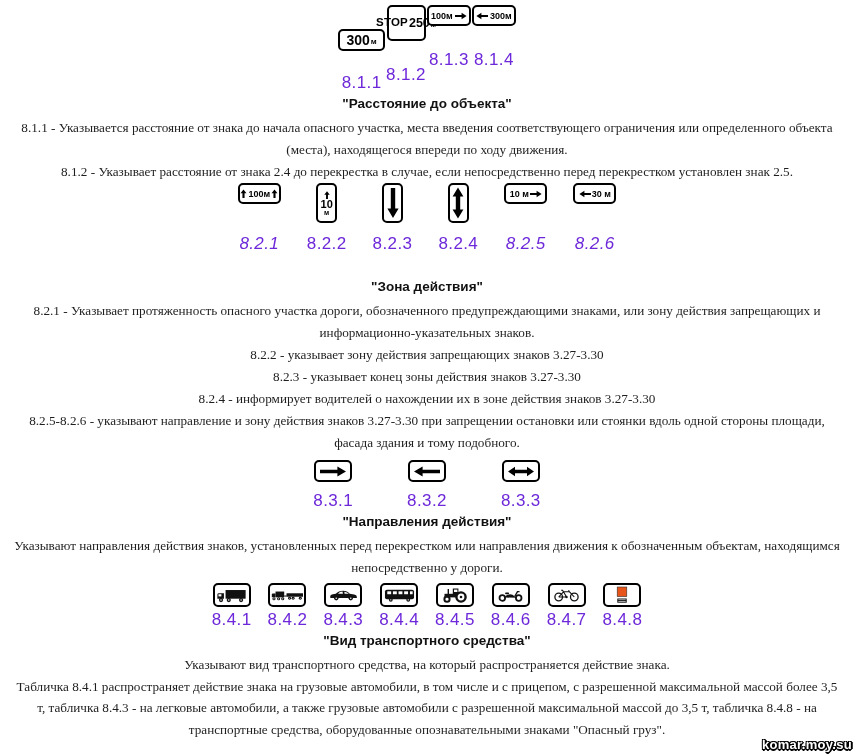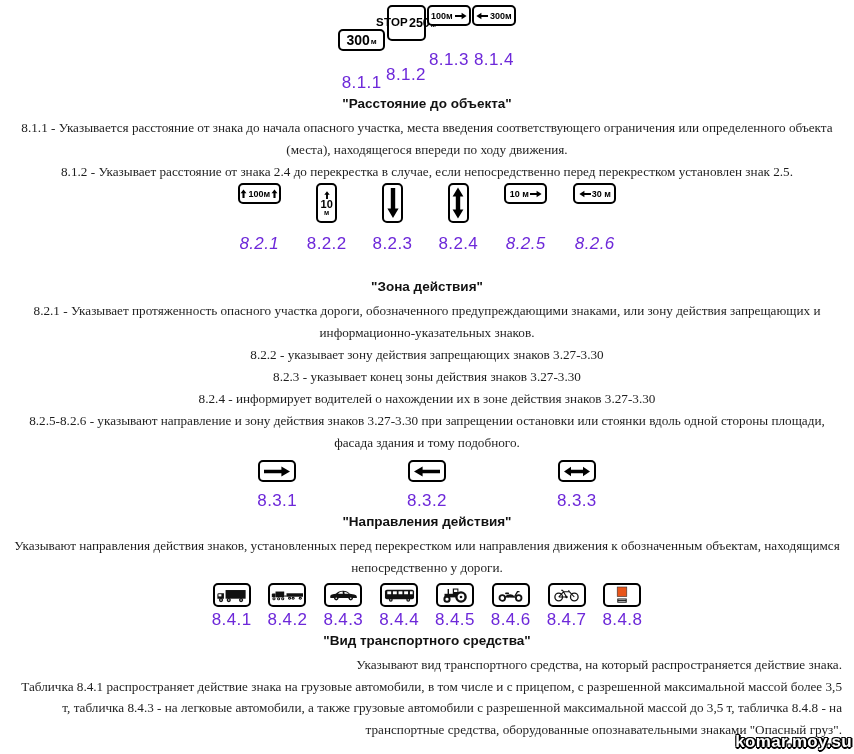--- a/index.html
+++ b/index.html
@@ -11,7 +11,7 @@
   .srow{display:flex;justify-content:center;align-items:flex-start;}
   .row1{margin-top:5px;gap:1px;}
   .row2{margin-top:0;gap:26px;}
-  .row3{margin-top:6px;gap:110px;}
+  .row3{margin-top:6px;gap:54px;}
   .row4{margin-top:4px;gap:16px;}
   .scell{display:flex;flex-direction:column;align-items:center;min-width:34px;}
   .slabel{font-size:17px;line-height:16px;color:#6d28d9;letter-spacing:.4px;white-space:nowrap;}

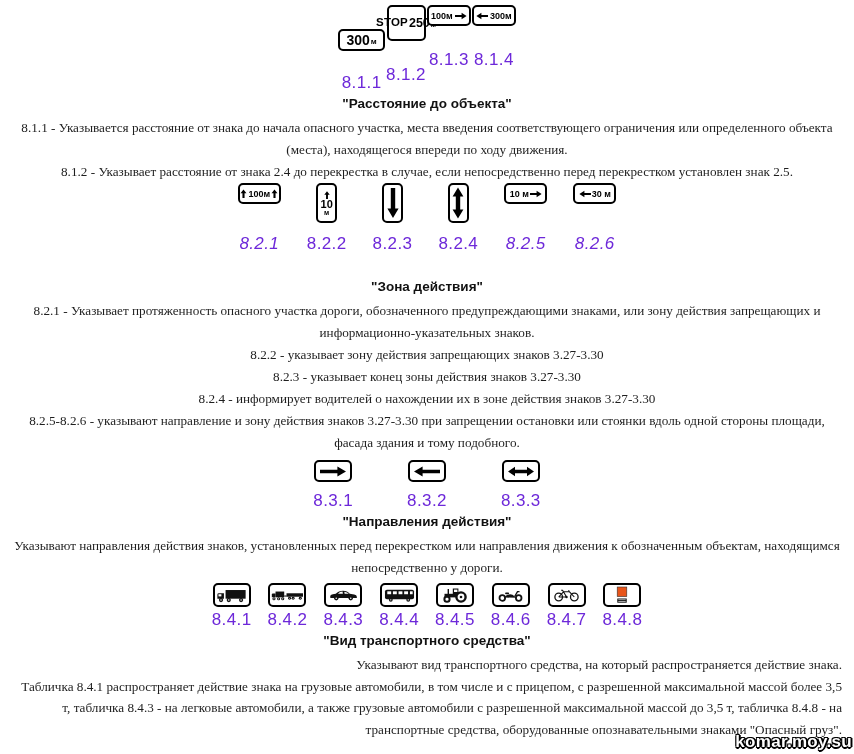--- a/index.html
+++ b/index.html
@@ -38,7 +38,7 @@
   .sec-title{font-size:13.5px;font-weight:bold;text-align:center;color:#111;margin:4px 0 5px;line-height:17px;}
   .t2{margin-top:26px;}
   .para{font-size:13.2px;line-height:22px;text-align:center;margin:0;padding:0 12px;color:#1e1e1e;font-family:Liberation Serif, serif;}
-  .sec4 .para{line-height:21.5px;text-align:right;}
+  .sec4 .para{line-height:21.5px;}
   svg{display:block;}
   .watermark{
     position:absolute;right:2px;bottom:2px;font-weight:bold;font-size:17px;color:#fff;letter-spacing:.3px;

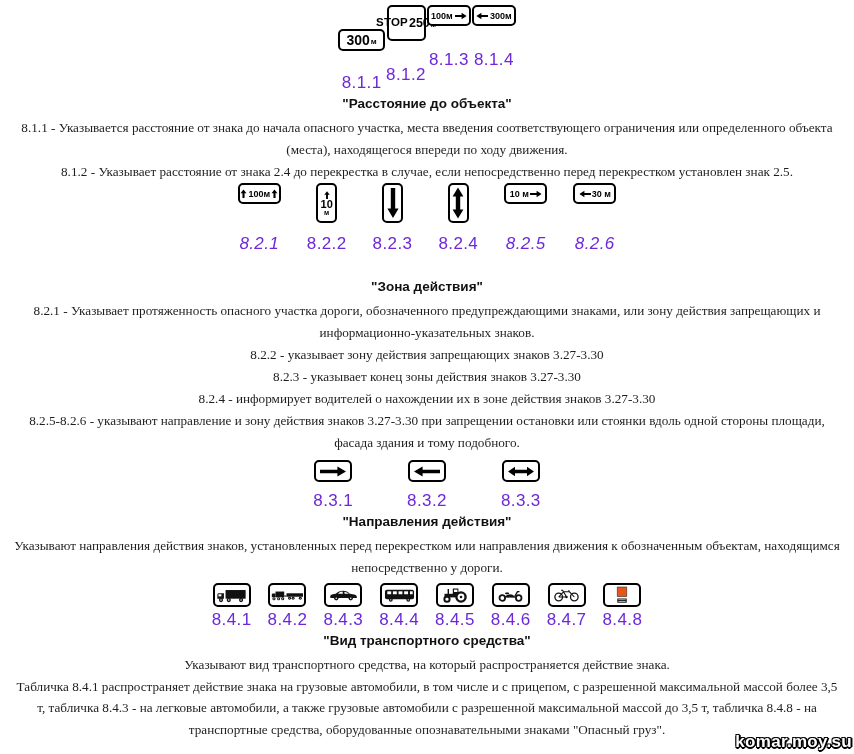--- a/index.html
+++ b/index.html
@@ -41,7 +41,7 @@
   .sec4 .para{line-height:21.5px;}
   svg{display:block;}
   .watermark{
-    position:absolute;right:2px;bottom:2px;font-weight:bold;font-size:17px;color:#fff;letter-spacing:.3px;
+    position:absolute;right:2px;bottom:2px;font-weight:bold;font-size:13px;color:#fff;letter-spacing:.3px;
     text-shadow:-1px -1px 0 #000,1px -1px 0 #000,-1px 1px 0 #000,1px 1px 0 #000,0 2px 0 #000,2px 0 0 #000;
   }
 </style>

